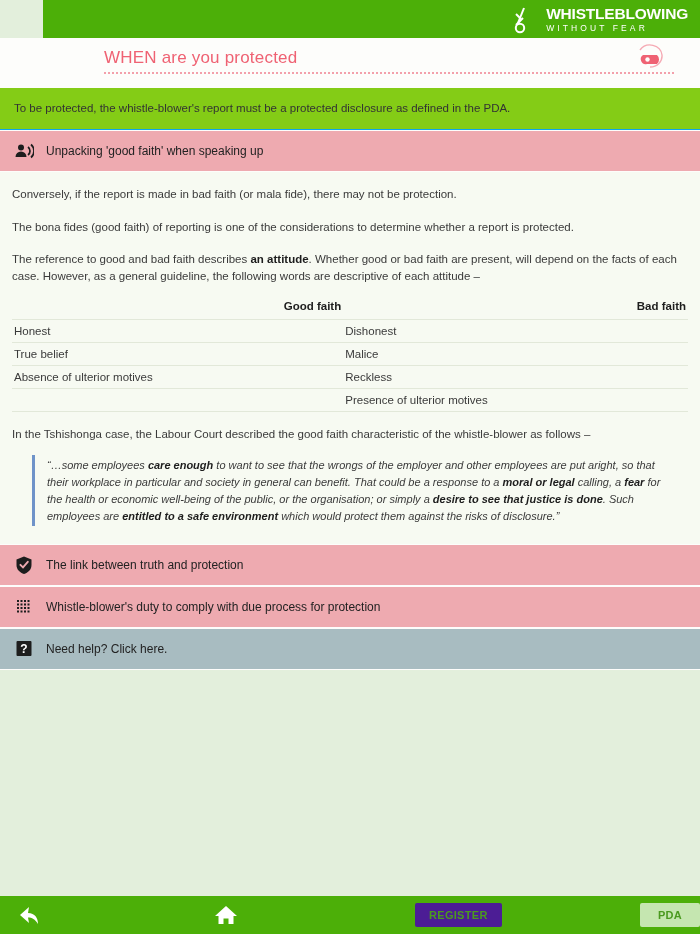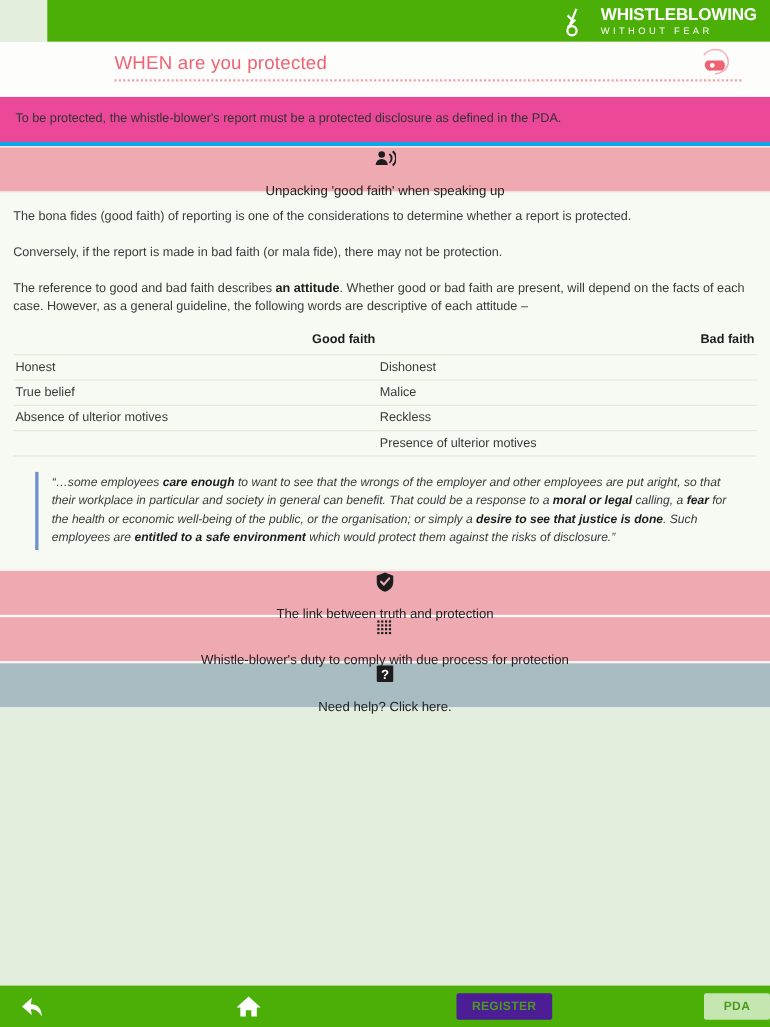--- a/index.html
+++ b/index.html
@@ -78,11 +78,11 @@
 
   
   .intro {
-    background: #ec4899;
+    background: #84cc16;
     padding: 14px 14px 15px 14px;
     font-size: 11.5px;
     color: #333333;
-    border-bottom: 4px solid #0ea5e9;
+    border-bottom: 1px solid #0ea5e9;
   }
 
   

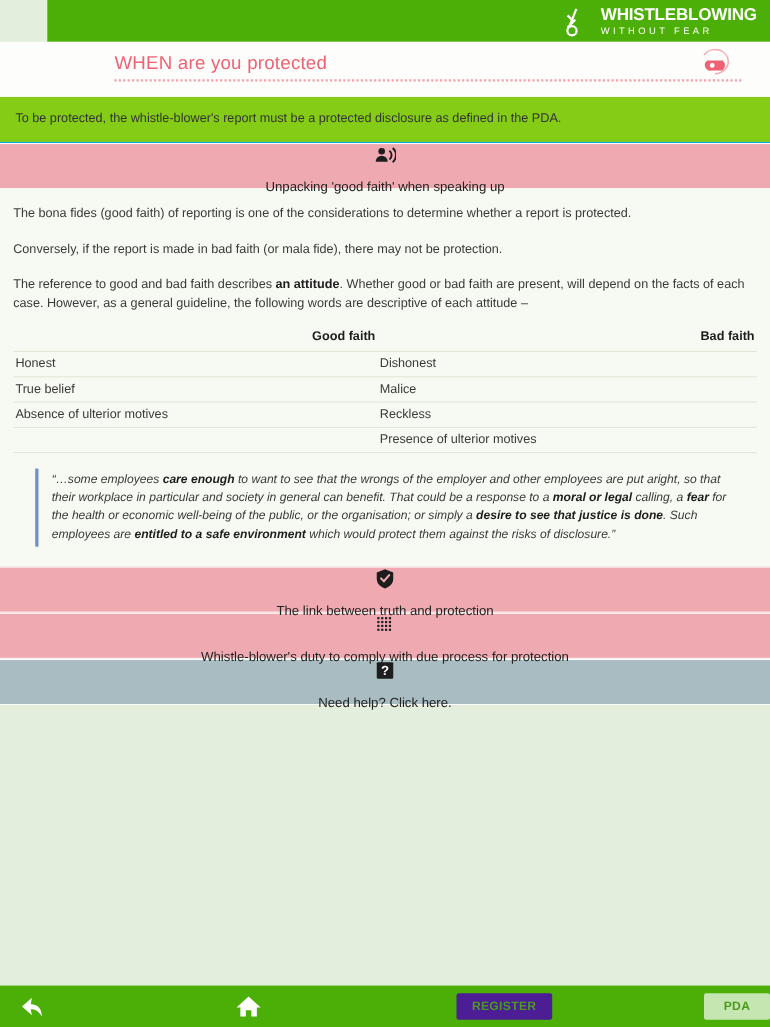--- a/index.html
+++ b/index.html
@@ -94,7 +94,6 @@
     height: 42px;
     border-top: 1px solid #fdfdfb;
     border-bottom: 1px solid #fdfdfb;
-    flex-direction: column;
   }
   .acc-head.pink { background: #eeaab0; }
   .acc-head.blue { background: #a8bcc1; }

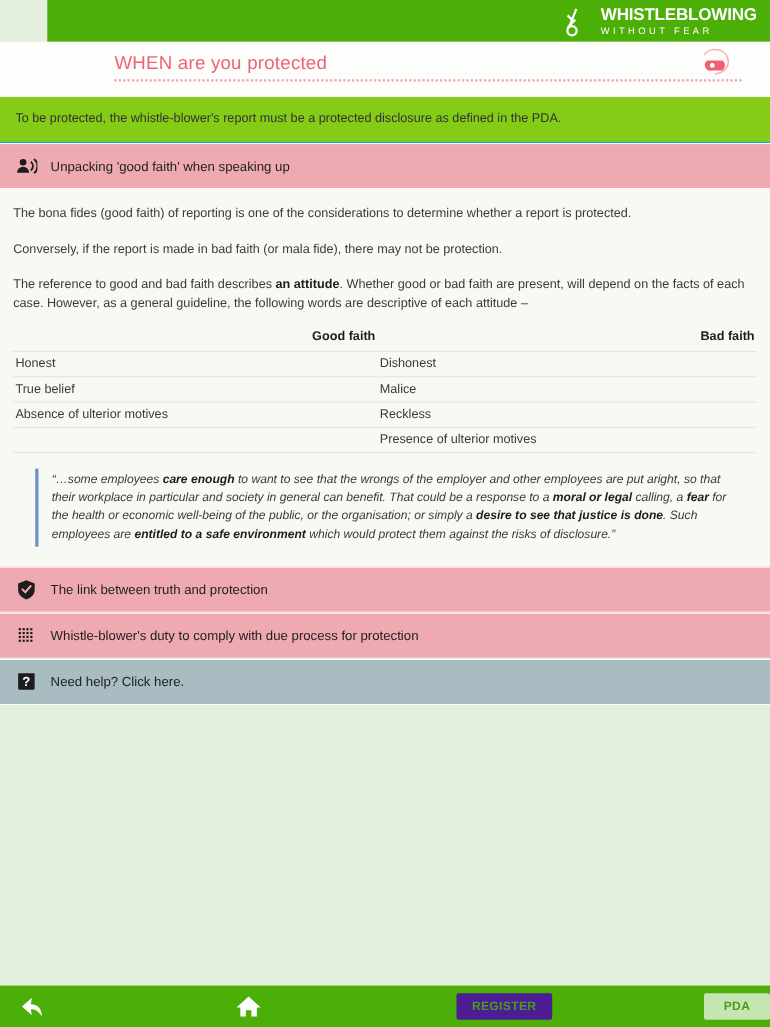--- a/index.html
+++ b/index.html
@@ -236,8 +236,8 @@
 </div>
 
 <div class="panel">
+  <p>Conversely, if the report is made in bad faith (or mala fide), there may not be protection.</p>
   <p>The bona fides (good faith) of reporting is one of the considerations to determine whether a report is protected.</p>
-  <p>Conversely, if the report is made in bad faith (or mala fide), there may not be protection.</p>
   <p class="tight">
     <span>The reference to good and bad faith describes </span><b>an attitude</b><span>. Whether good or bad faith are present, will depend on the facts of each case. However, as a general guideline, the following words are descriptive of each attitude –</span>
   </p>

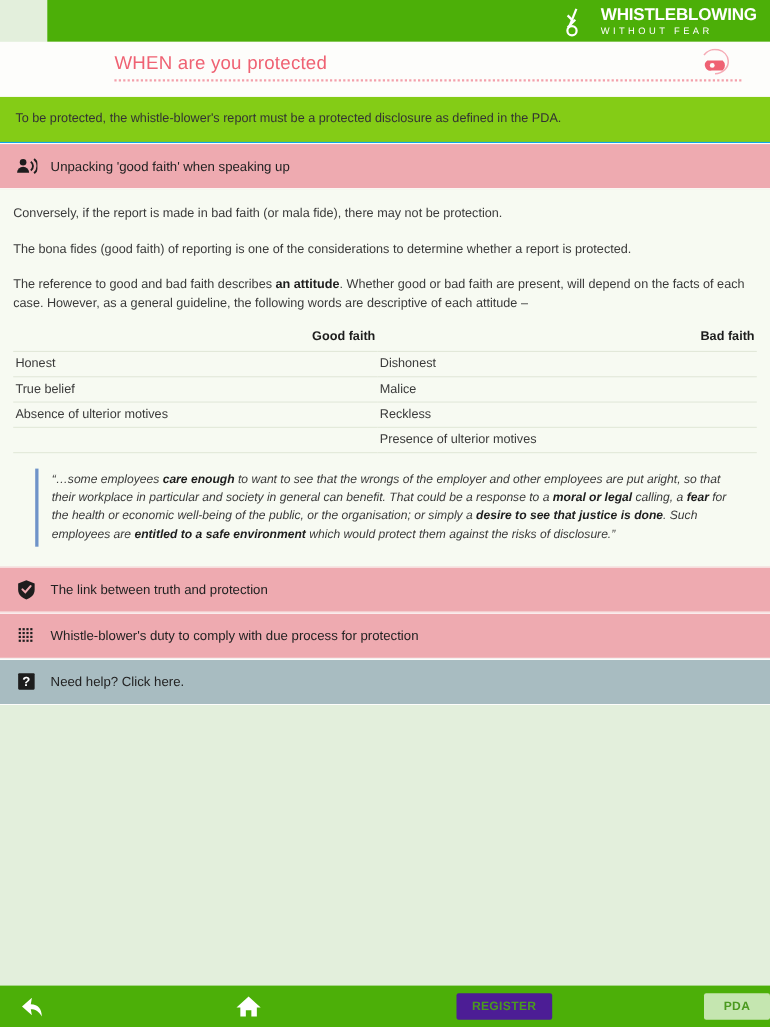--- a/index.html
+++ b/index.html
@@ -269,6 +269,7 @@
     </tbody>
   </table>
 
+  <p class="tight">In the Tshishonga case, the Labour Court described the good faith characteristic of the whistle-blower as follows –</p>
 
   <blockquote class="quote" style="border-left-color: rgb(111, 147, 201);"><span>“…some employees </span><b>care enough</b><span> to want to see that the wrongs of the employer and other employees are put aright, so that their workplace in particular and society in general can benefit. That could be a response to a </span><b>moral or legal</b><span> calling, a </span><b>fear</b><span> for the health or economic well-being of the public, or the organisation; or simply a </span><b>desire to see that justice is done</b><span>. Such employees are </span><b>entitled to a safe environment</b><span> which would protect them against the risks of disclosure.”</span></blockquote>
 </div>

